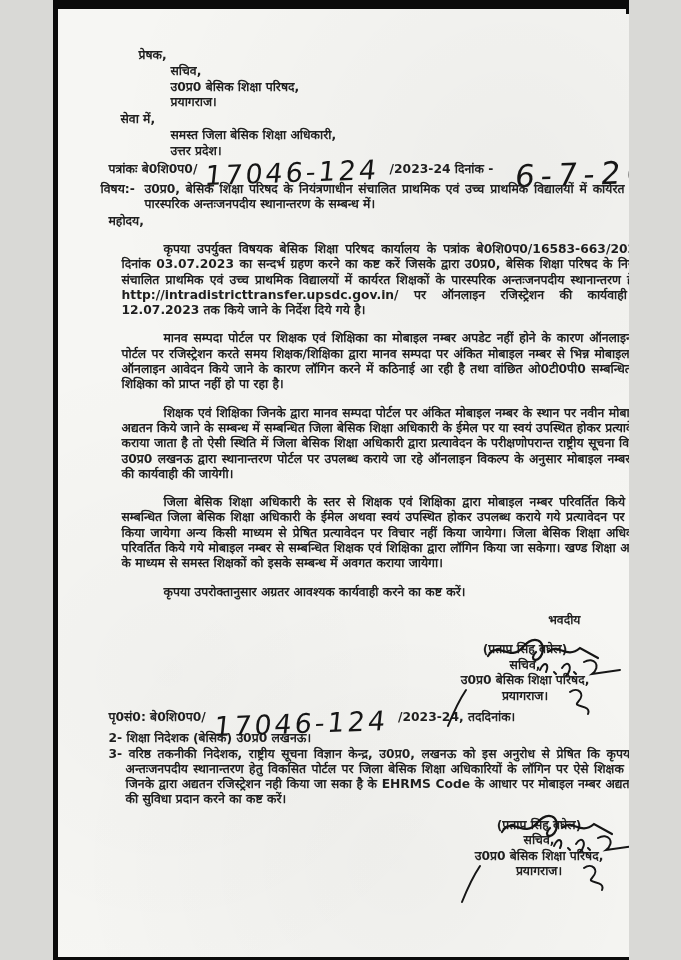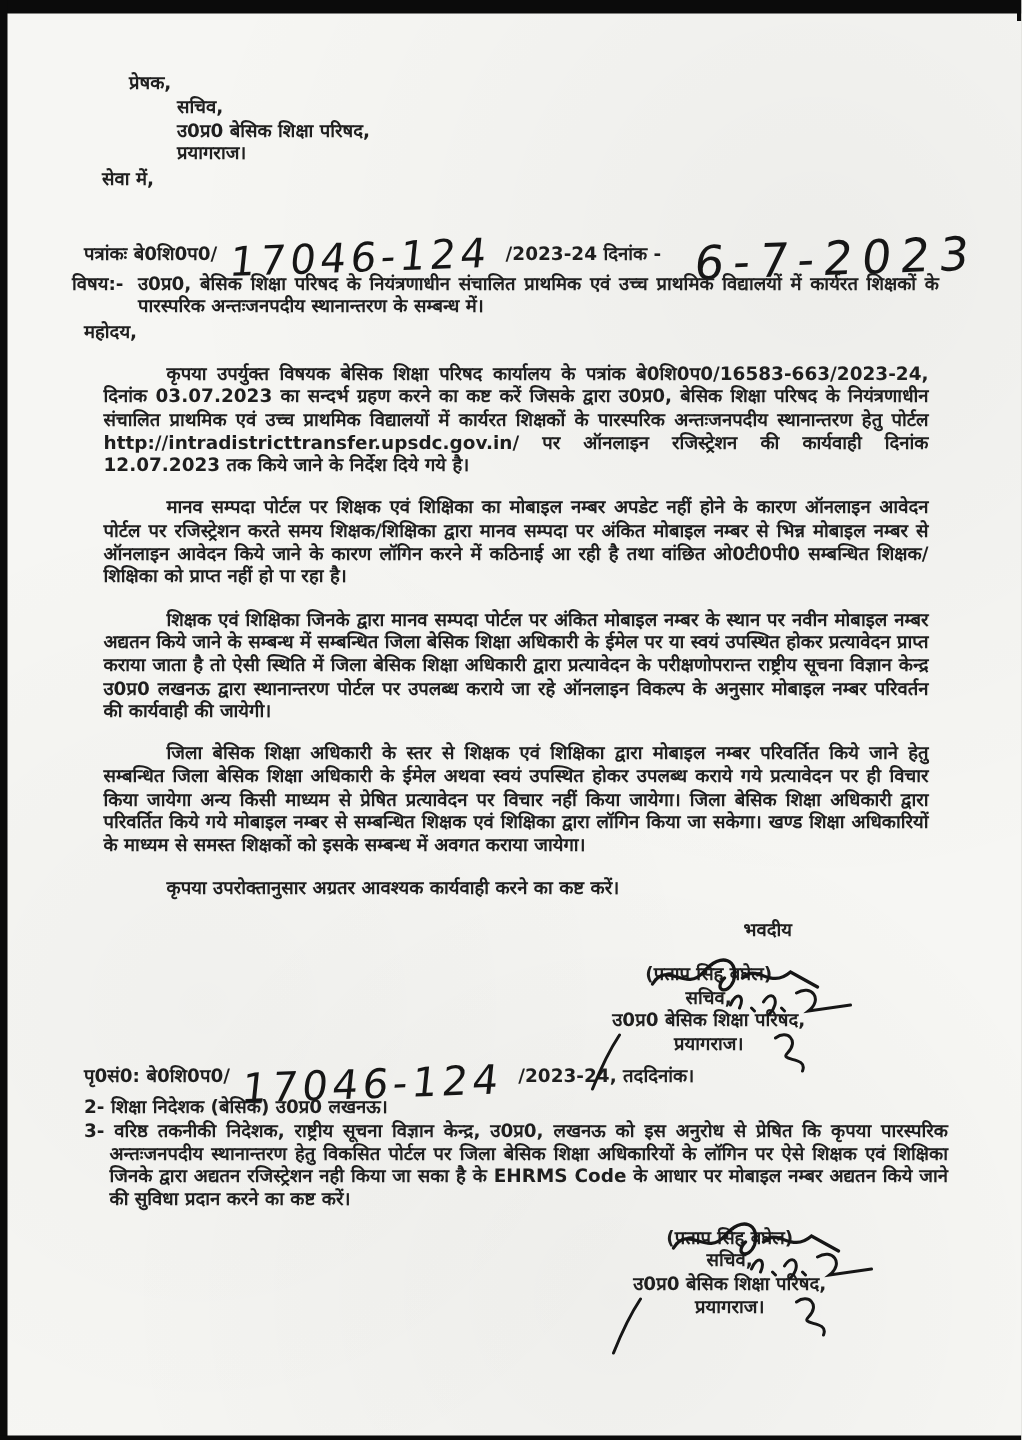--- a/index.html
+++ b/index.html
@@ -7,7 +7,7 @@
 
   .page {
     position: relative;
-    width: 681px;
+    width: 576px;
     height: 960px;
     margin: 0 auto;
     background:

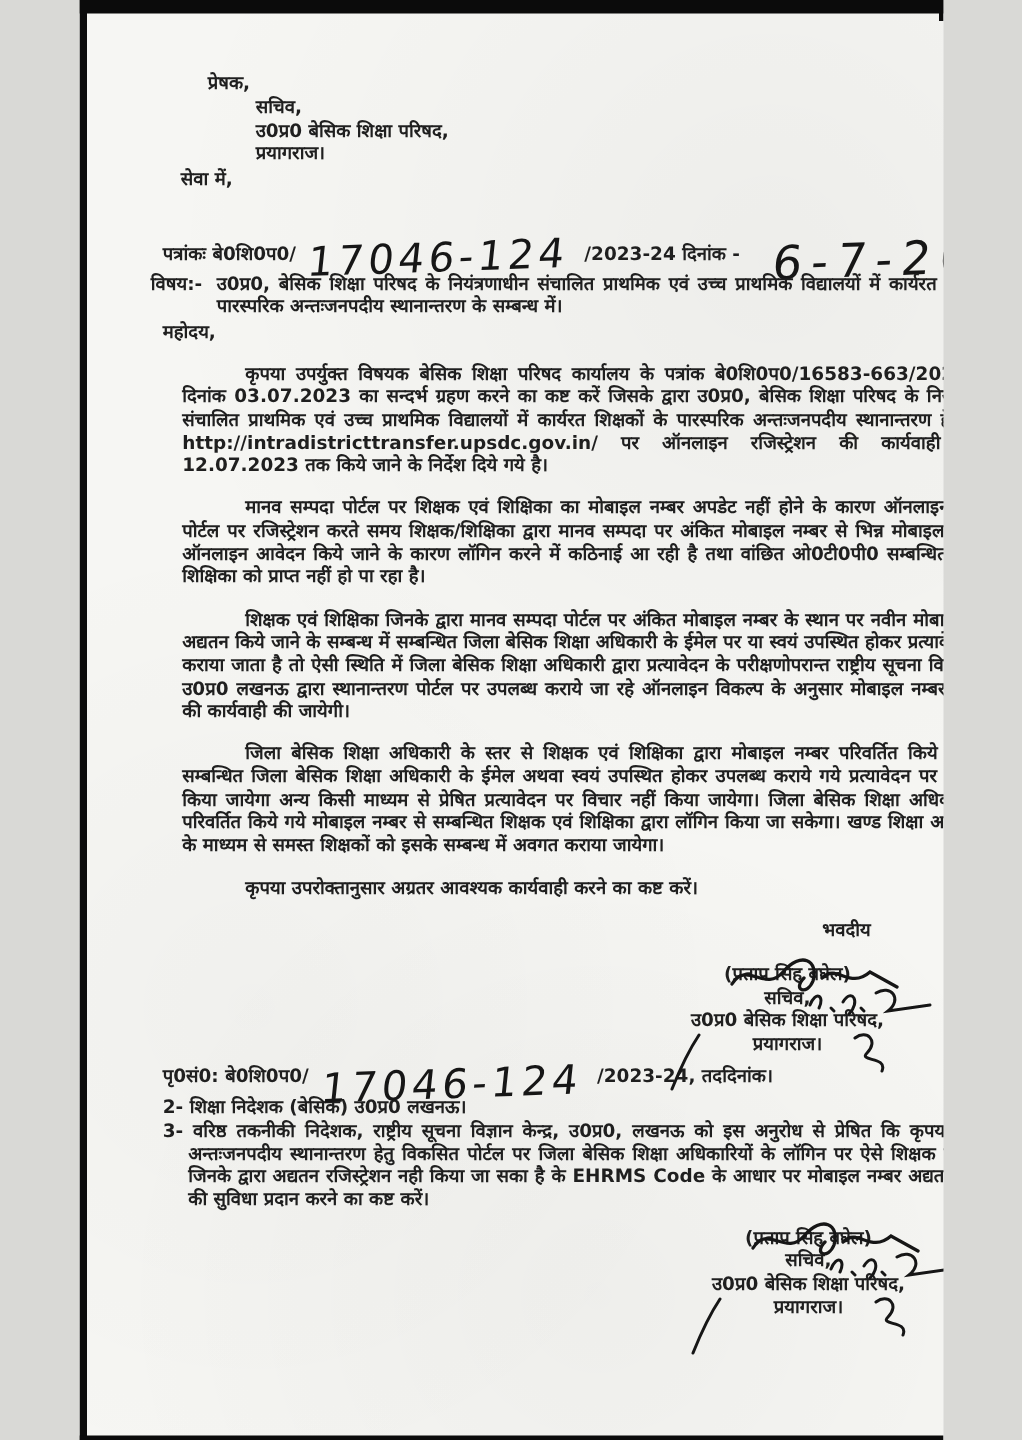--- a/index.html
+++ b/index.html
@@ -108,6 +108,10 @@
   </div>
 
   <div class="hdr" id="to-label">सेवा में,</div>
+  <div class="hdr" id="to-lines">
+    <div>समस्त जिला बेसिक शिक्षा अधिकारी,</div>
+    <div>उत्तर प्रदेश।</div>
+  </div>
 
   <div class="refline">
     <span>पत्रांकः बे0शि0प0/</span>

